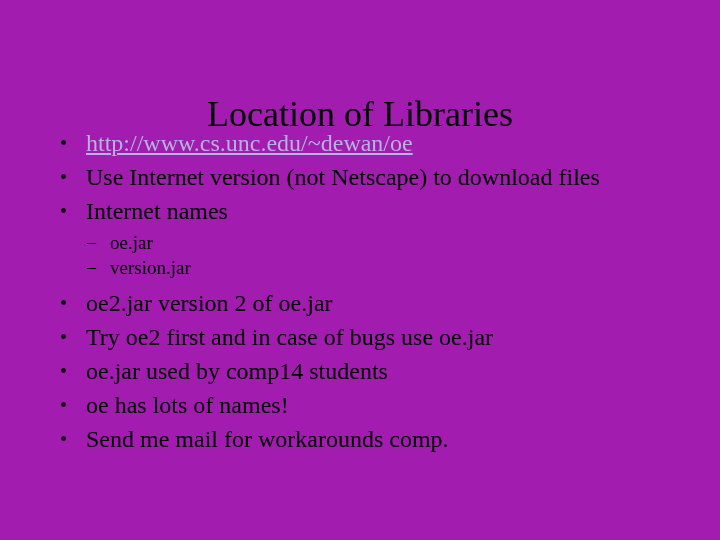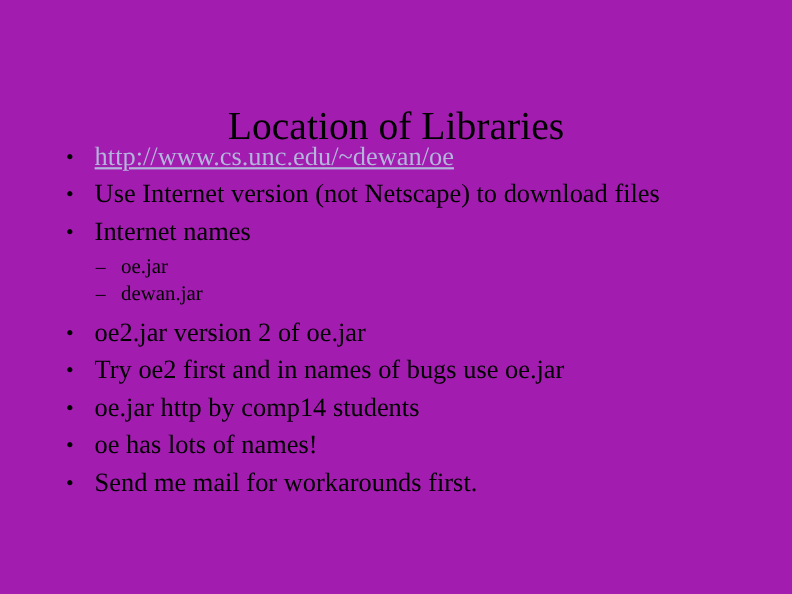--- a/index.html
+++ b/index.html
@@ -116,7 +116,7 @@
 
     <div class="sub-row">
       <span class="marker dash">–</span>
-      <span class="bullet-text">dewan.jar</span>
+      <span class="bullet-text">version.jar</span>
     </div>
 
     <div class="bullet-row after-subs">

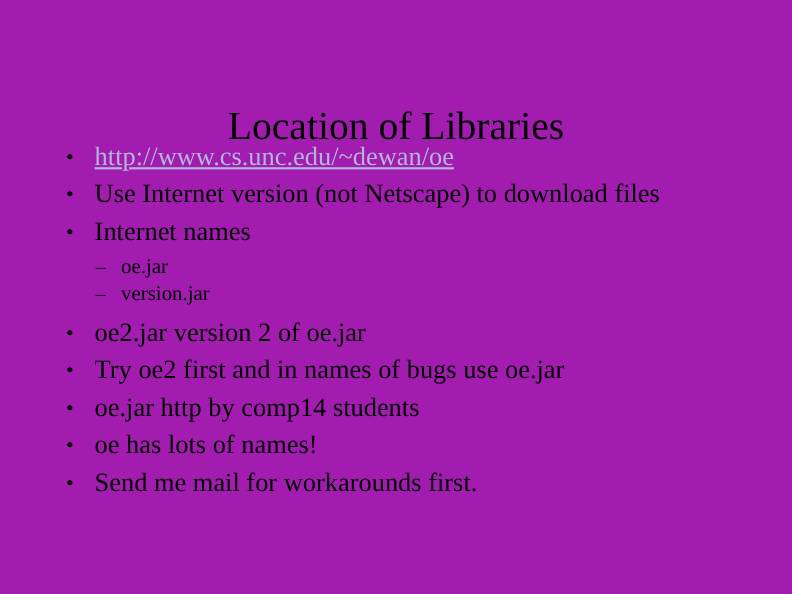--- a/index.html
+++ b/index.html
@@ -126,7 +126,7 @@
 
     <div class="bullet-row">
       <span class="marker">•</span>
-      <span class="bullet-text">Try oe2 first and in names of bugs use oe.jar</span>
+      <span class="bullet-text">Try oe2 first and in case of bugs use oe.jar</span>
     </div>
 
     <div class="bullet-row">

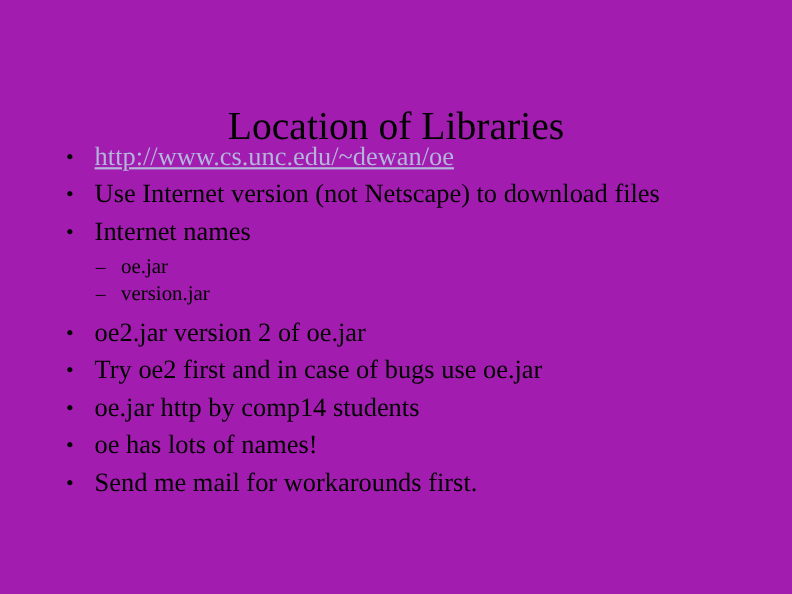--- a/index.html
+++ b/index.html
@@ -131,7 +131,7 @@
 
     <div class="bullet-row">
       <span class="marker">•</span>
-      <span class="bullet-text">oe.jar http by comp14 students</span>
+      <span class="bullet-text">oe.jar used by comp14 students</span>
     </div>
 
     <div class="bullet-row">

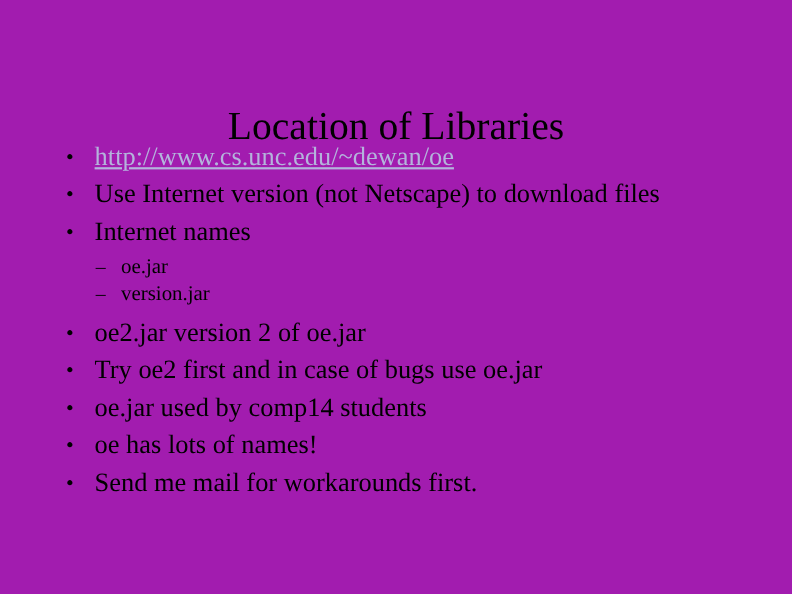--- a/index.html
+++ b/index.html
@@ -141,7 +141,7 @@
 
     <div class="bullet-row">
       <span class="marker">•</span>
-      <span class="bullet-text">Send me mail for workarounds first.</span>
+      <span class="bullet-text">Send me mail for workarounds comp.</span>
     </div>
 
   </div>

